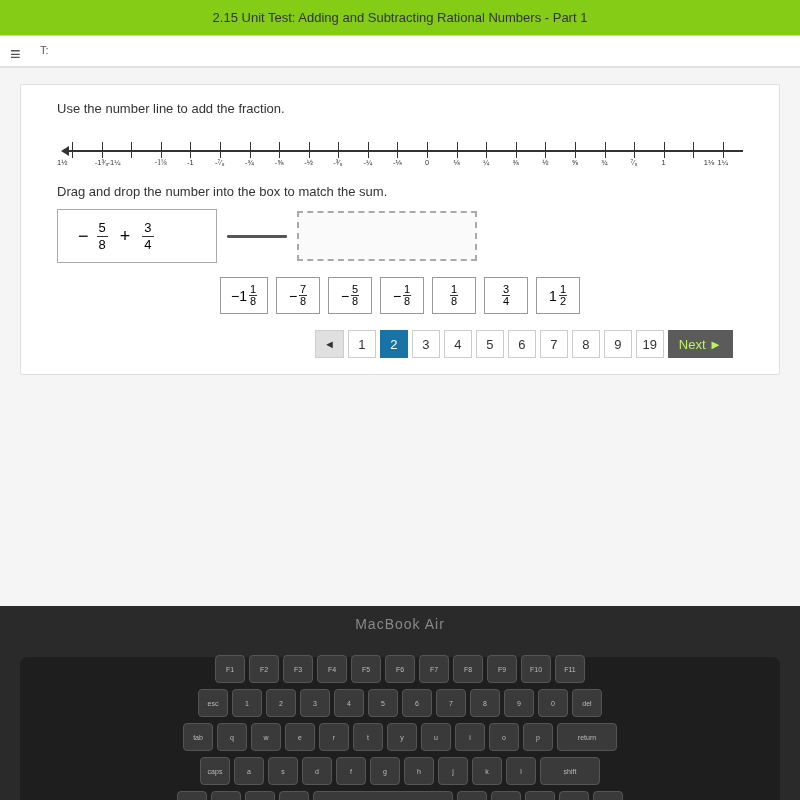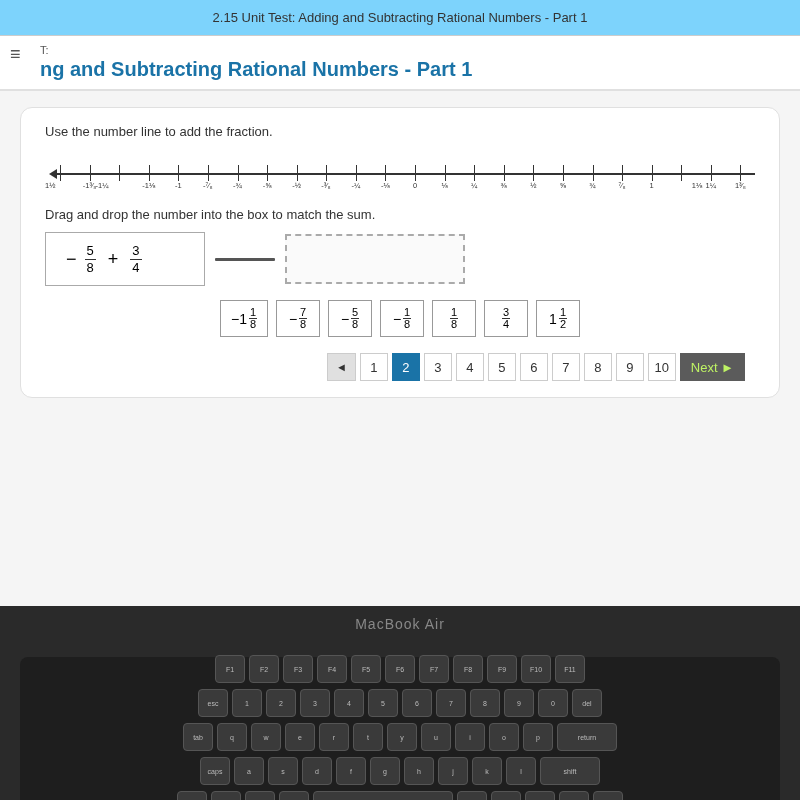--- a/index.html
+++ b/index.html
@@ -14,7 +14,7 @@
 
     
     .browser-top-bar {
-      background: #7dd3fc;
+      background: #84cc16;
       height: 36px;
       display: flex;
       align-items: center;

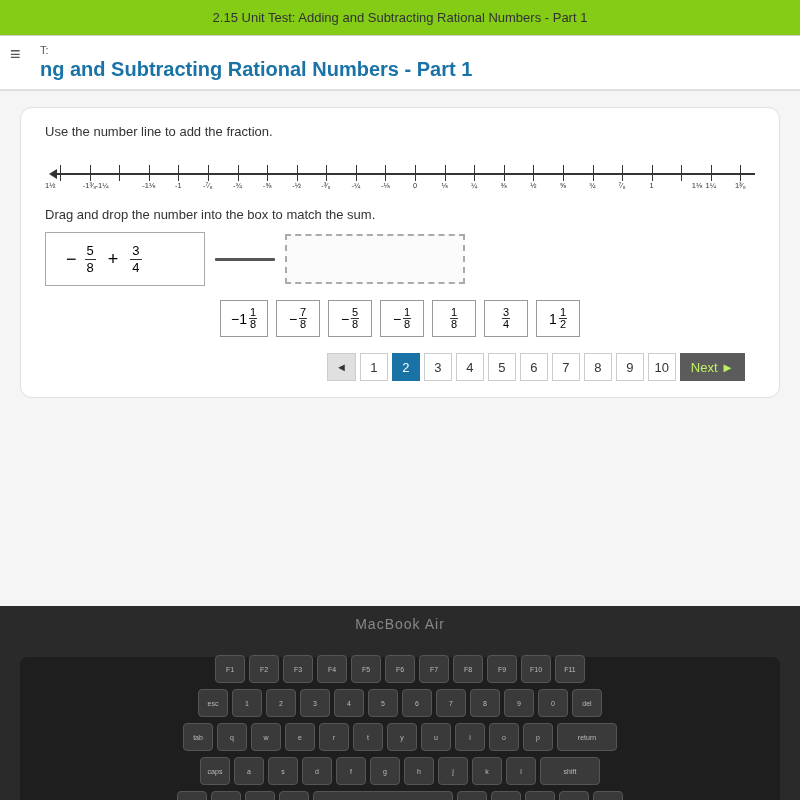--- a/index.html
+++ b/index.html
@@ -331,7 +331,6 @@
 
   <div class="page-header">
     <div class="subtitle">T:</div>
-    <div class="main-title">ng and Subtracting Rational Numbers - Part 1</div>
   </div>
 
   <div class="question-container">

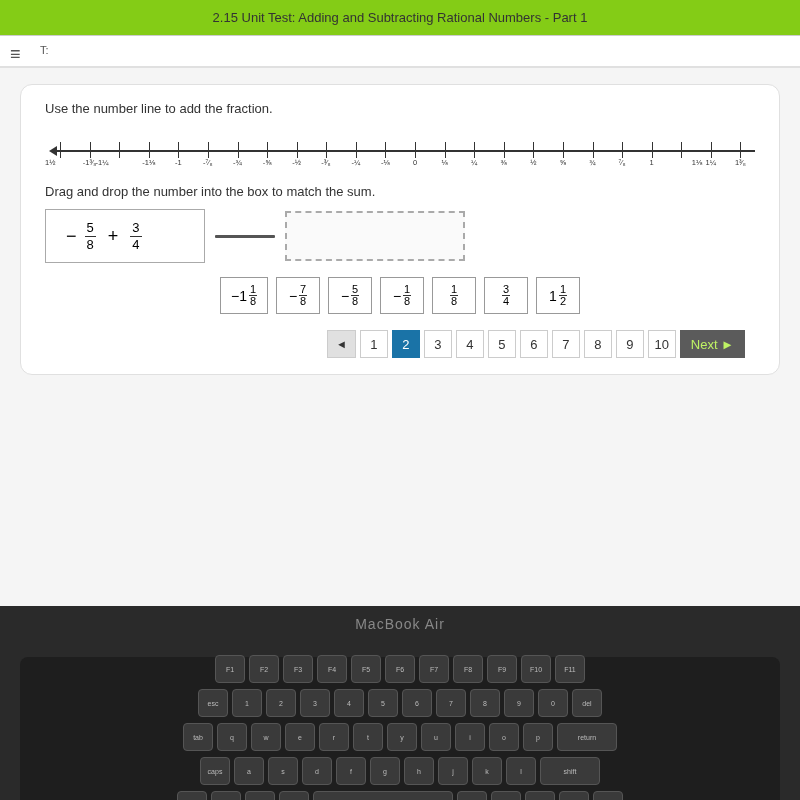--- a/index.html
+++ b/index.html
@@ -69,9 +69,9 @@
     .question-container {
       background: #fff;
       margin: 16px 20px;
-      padding: 16px 24px;
+      padding: 16px 36px;
       border: 1px solid #e0e0e0;
-      border-radius: 12px;
+      border-radius: 2px;
     }
 
     .question-instruction {

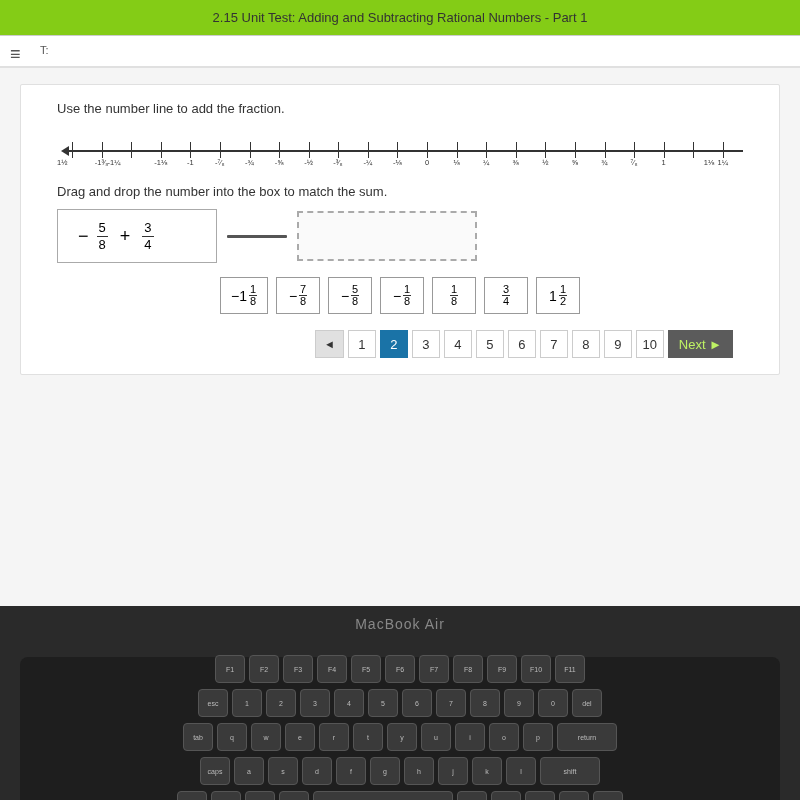--- a/index.html
+++ b/index.html
@@ -348,7 +348,7 @@
           <div class="tick" style="left: 74.1667px;"></div>
           <div class="tick-label" style="left: 57px;">-1¼</div>
           <div class="tick" style="left: 103.75px;"></div>
-          <div class="tick-label" style="left: 103.75px;">-1⅛</div>
+          <div class="tick-label" style="left: 103.75px; font-family: Liberation Serif, serif;">-1⅛</div>
           <div class="tick" style="left: 133.333px;"></div>
           <div class="tick-label" style="left: 133.333px;">-1</div>
           <div class="tick" style="left: 162.917px;"></div>

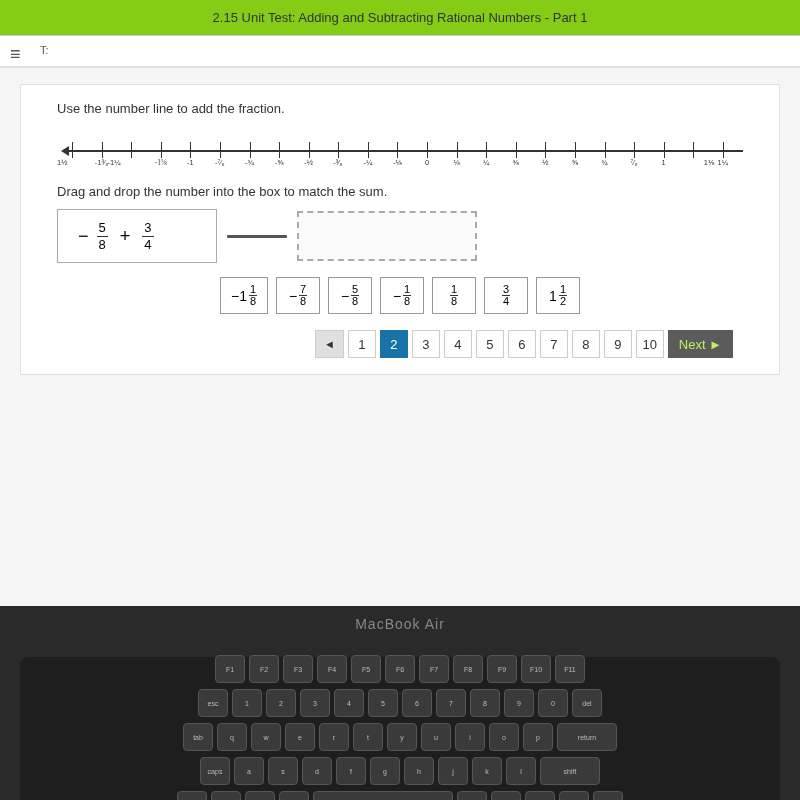--- a/index.html
+++ b/index.html
@@ -457,7 +457,7 @@
         <div class="page-btn">7</div>
         <div class="page-btn">8</div>
         <div class="page-btn">9</div>
-        <div class="page-btn">10</div>
+        <div class="page-btn">19</div>
         <div class="page-btn next-btn">Next ►</div>
       </div>
 

